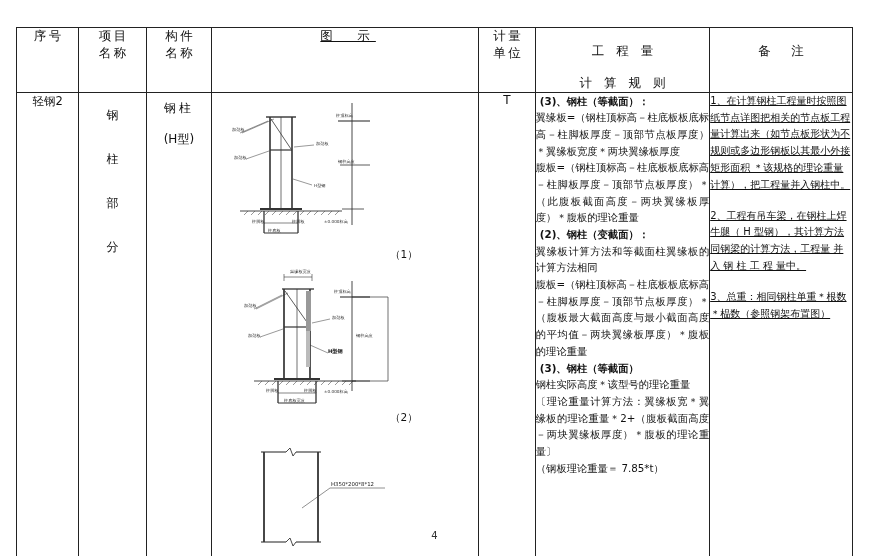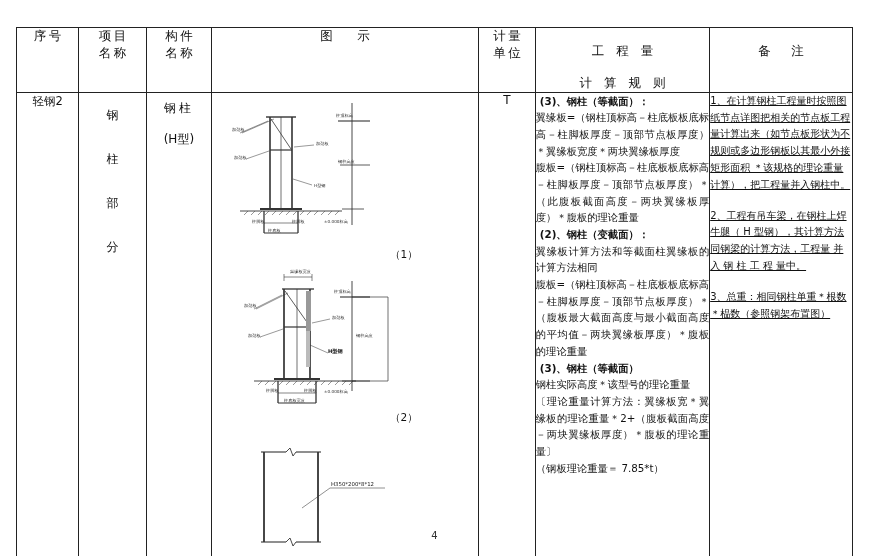--- a/index.html
+++ b/index.html
@@ -47,7 +47,7 @@
     color: #111;
   }
   .hdr .l1, .hdr .l2 { display: block; white-space: nowrap; }
-  .sp1 { letter-spacing: 6px; padding-left: 6px; }
+  .sp1 { letter-spacing: 6px; padding-left: 6px; text-decoration: underline; }
   .sp2 { letter-spacing: 4px; padding-left: 4px; margin-top: 15px; }
   .sp3 { letter-spacing: 2.5px; padding-left: 2.5px; }
 

